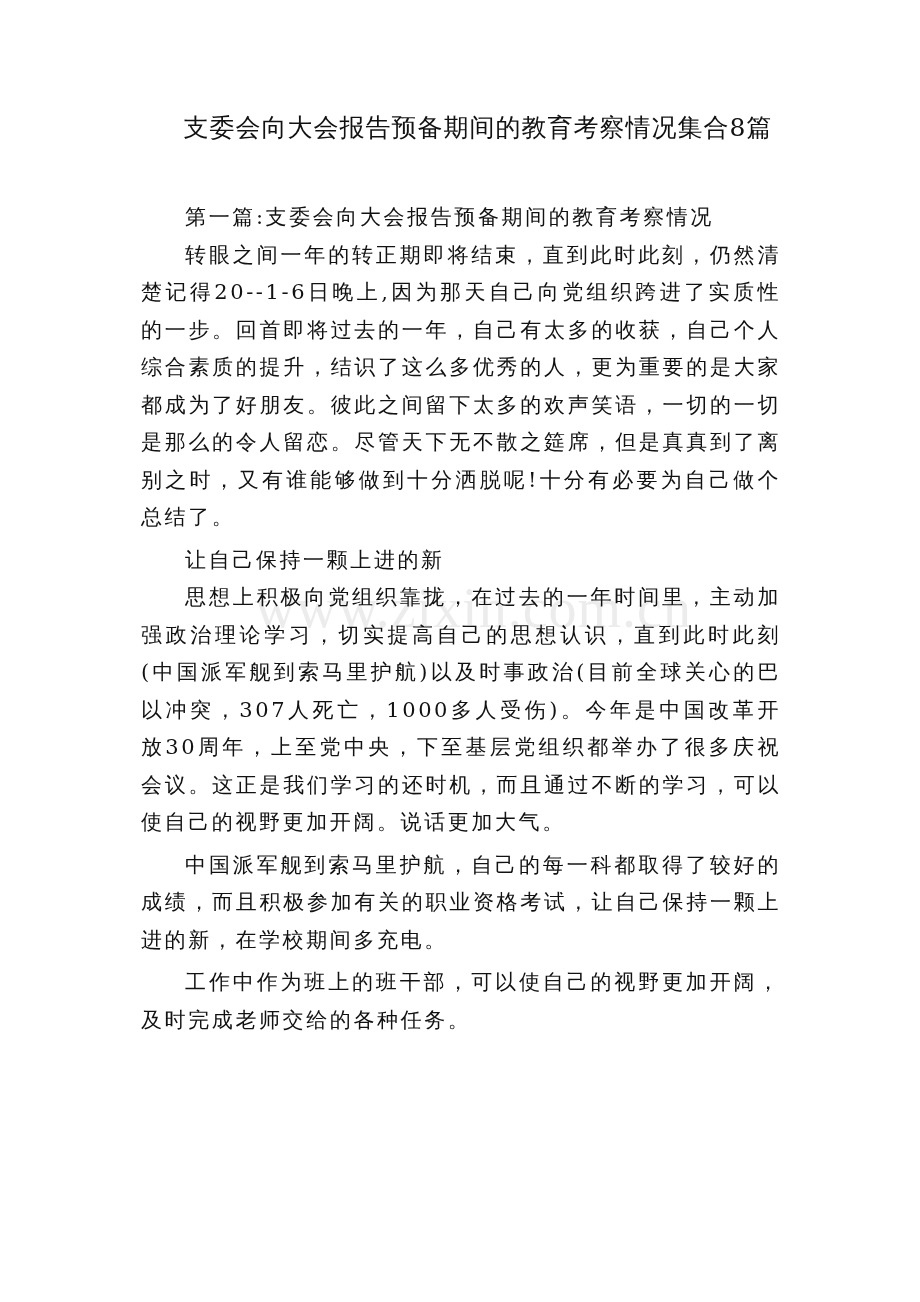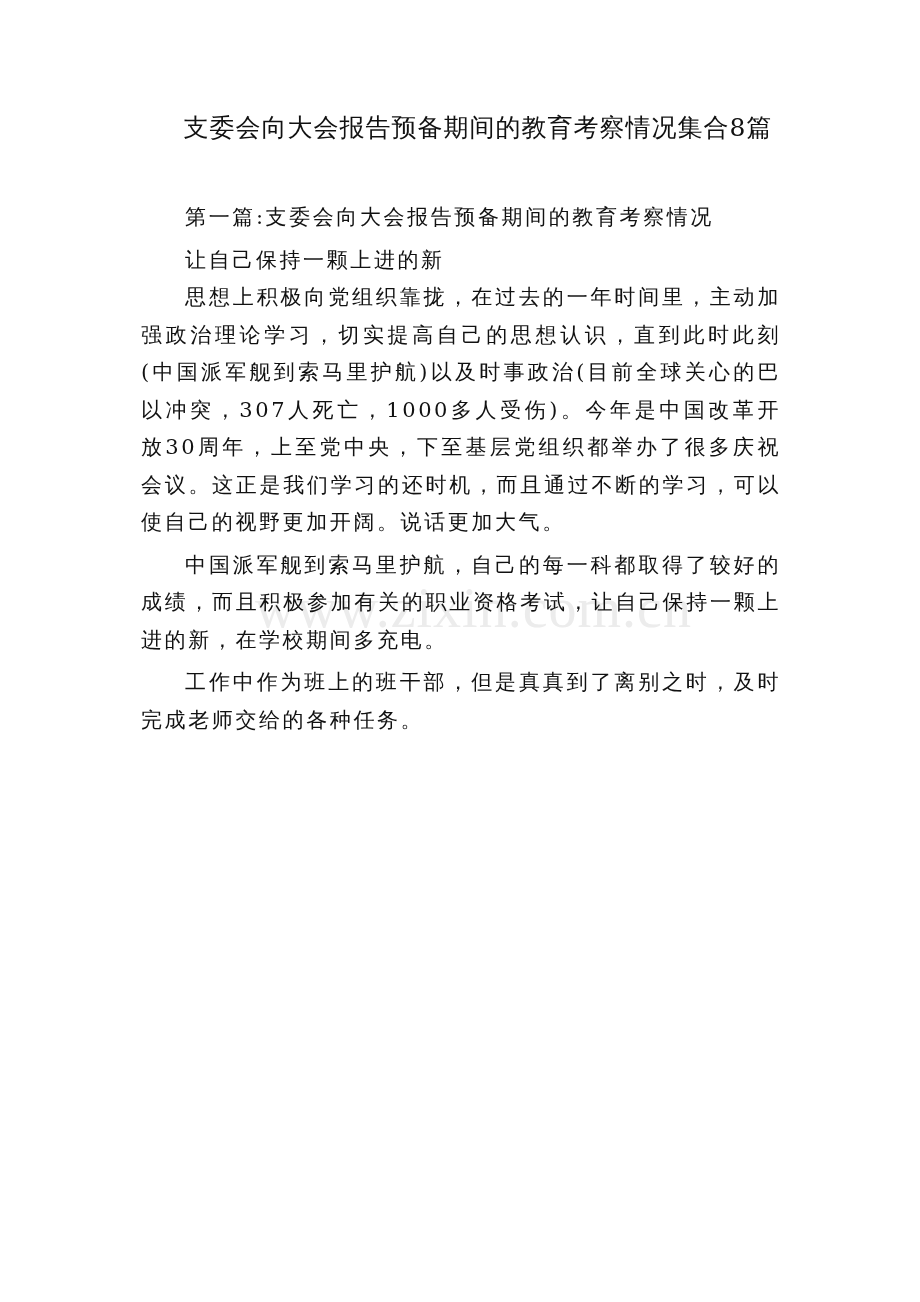--- a/index.html
+++ b/index.html
@@ -84,6 +84,7 @@
 
   <div class="body-text">
     <p class="heading">第一篇:支委会向大会报告预备期间的教育考察情况</p>
+    <p>转眼之间一年的转正期即将结束，直到此时此刻，仍然清楚记得20--1-6日晚上,因为那天自己向党组织跨进了实质性的一步。回首即将过去的一年，自己有太多的收获，自己个人综合素质的提升，结识了这么多优秀的人，更为重要的是大家都成为了好朋友。彼此之间留下太多的欢声笑语，一切的一切是那么的令人留恋。尽管天下无不散之筵席，但是真真到了离别之时，又有谁能够做到十分洒脱呢!十分有必要为自己做个总结了。</p>
     <p class="gap">让自己保持一颗上进的新</p>
     <p>思想上积极向党组织靠拢，在过去的一年时间里，主动加强政治理论学习，切实提高自己的思想认识，直到此时此刻(中国派军舰到索马里护航)以及时事政治(目前全球关心的巴以冲突，307人死亡，1000多人受伤)。今年是中国改革开放30周年，上至党中央，下至基层党组织都举办了很多庆祝会议。这正是我们学习的还时机，而且通过不断的学习，可以使自己的视野更加开阔。说话更加大气。</p>
     <p class="gap">中国派军舰到索马里护航，自己的每一科都取得了较好的成绩，而且积极参加有关的职业资格考试，让自己保持一颗上进的新，在学校期间多充电。</p>

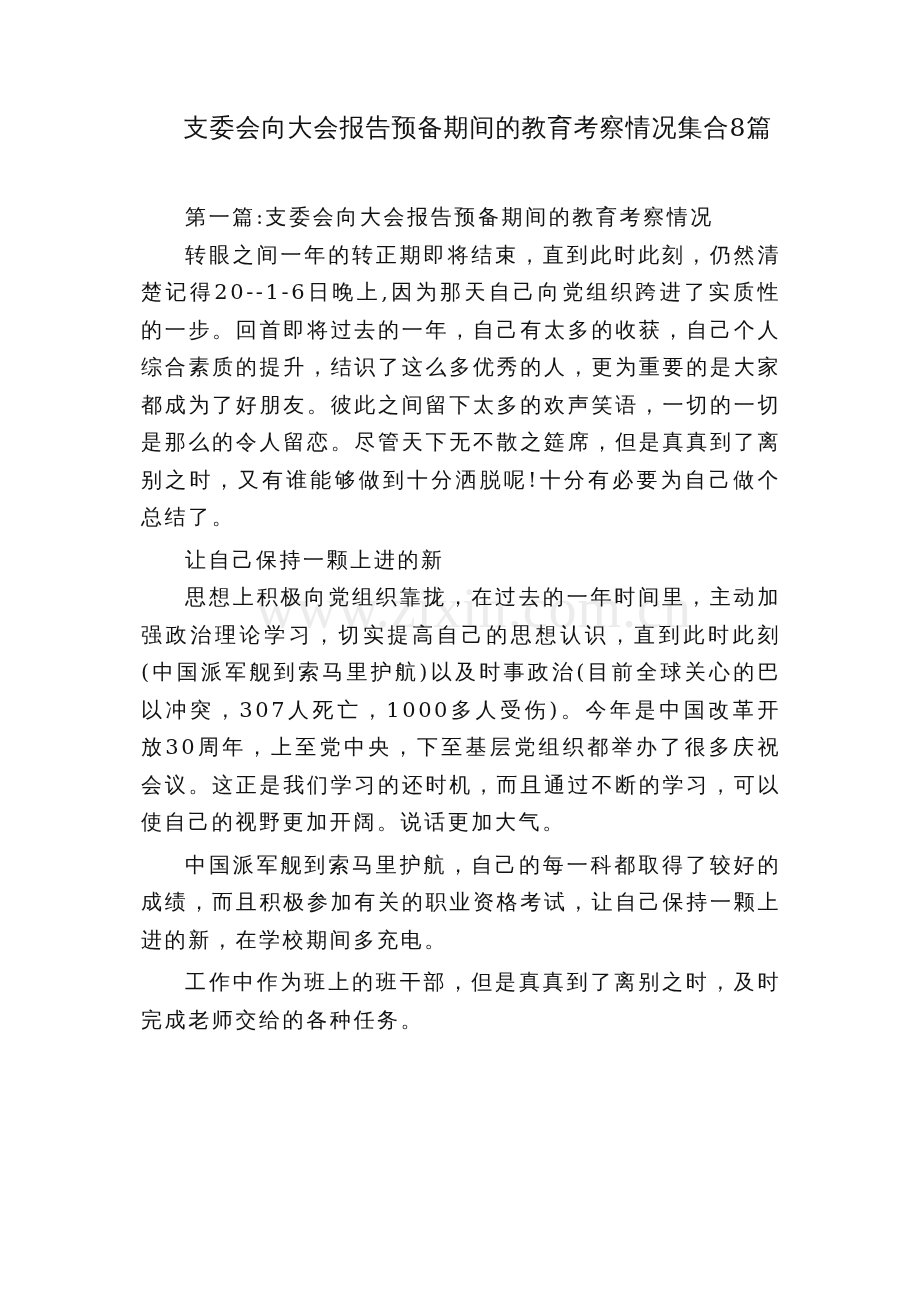--- a/index.html
+++ b/index.html
@@ -88,7 +88,7 @@
     <p class="gap">让自己保持一颗上进的新</p>
     <p>思想上积极向党组织靠拢，在过去的一年时间里，主动加强政治理论学习，切实提高自己的思想认识，直到此时此刻(中国派军舰到索马里护航)以及时事政治(目前全球关心的巴以冲突，307人死亡，1000多人受伤)。今年是中国改革开放30周年，上至党中央，下至基层党组织都举办了很多庆祝会议。这正是我们学习的还时机，而且通过不断的学习，可以使自己的视野更加开阔。说话更加大气。</p>
     <p class="gap">中国派军舰到索马里护航，自己的每一科都取得了较好的成绩，而且积极参加有关的职业资格考试，让自己保持一颗上进的新，在学校期间多充电。</p>
-    <p class="gap">工作中作为班上的班干部，但是真真到了离别之时，及时完成老师交给的各种任务。</p>
+    <p class="gap">工作中作为班上的班干部，可以使自己的视野更加开阔，及时完成老师交给的各种任务。</p>
   </div>
 </div>
 

